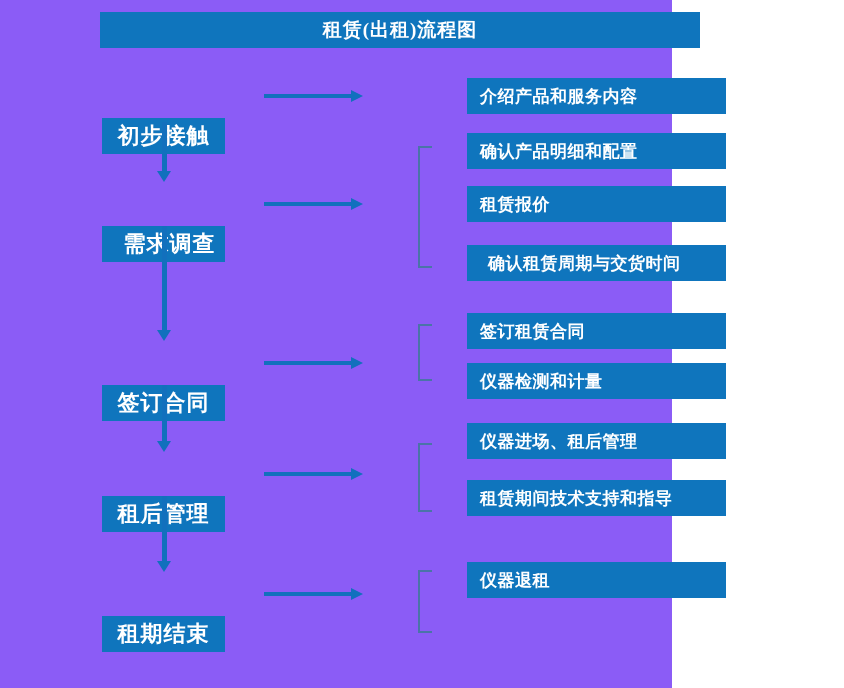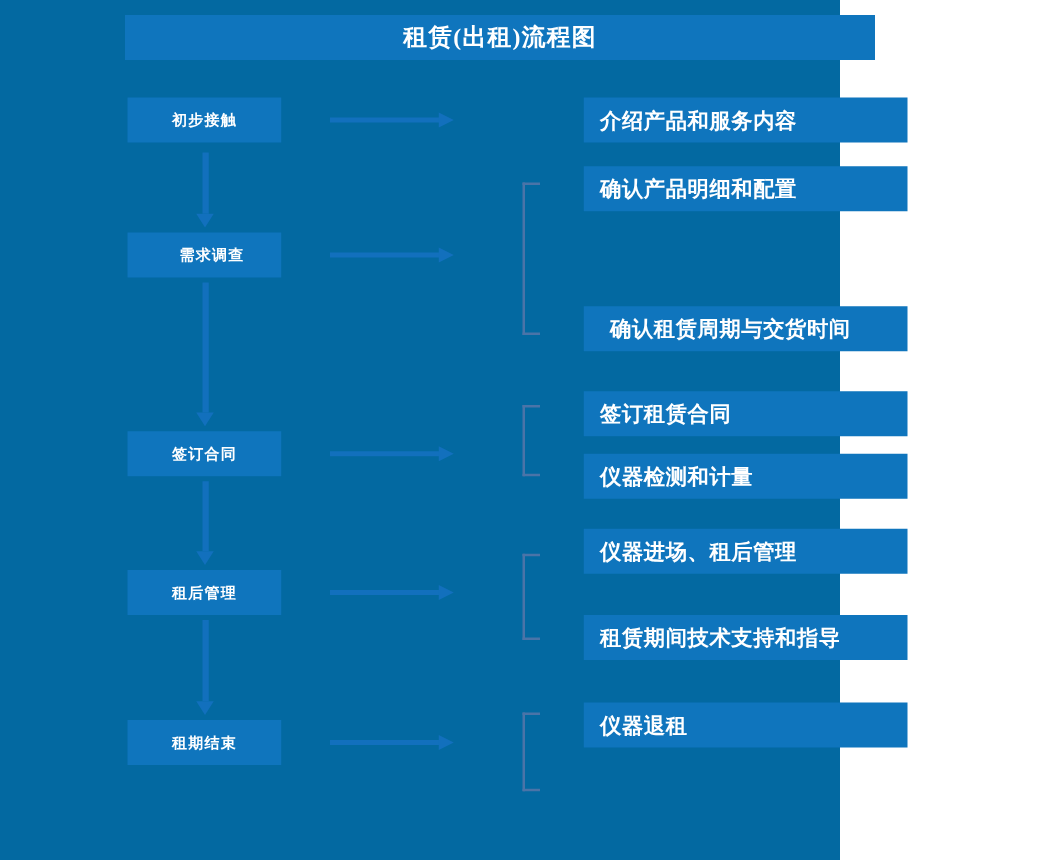--- a/index.html
+++ b/index.html
@@ -17,7 +17,7 @@
     position: relative;
     width: 672px;
     height: 688px;
-    background: #0369a1;
+    background: #8b5cf6;
     font-family: Liberation Serif, serif;
   }
 

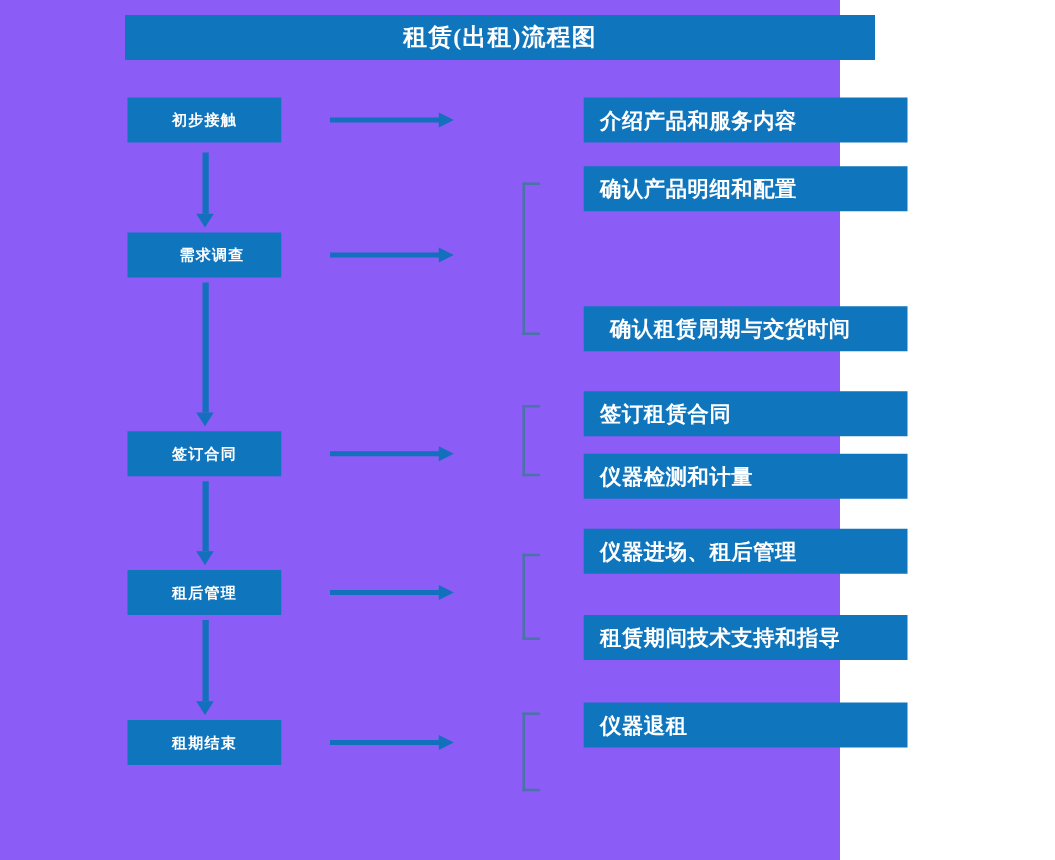--- a/index.html
+++ b/index.html
@@ -47,13 +47,14 @@
     height: 36px;
     background: #0f75bd;
     color: #ffffff;
-    font-size: 12px;
+    font-size: 22px;
     font-weight: bold;
     letter-spacing: 1px;
     display: flex;
     align-items: center;
     justify-content: center;
     box-sizing: border-box;
+    margin-top: 40px;
   }
 
   

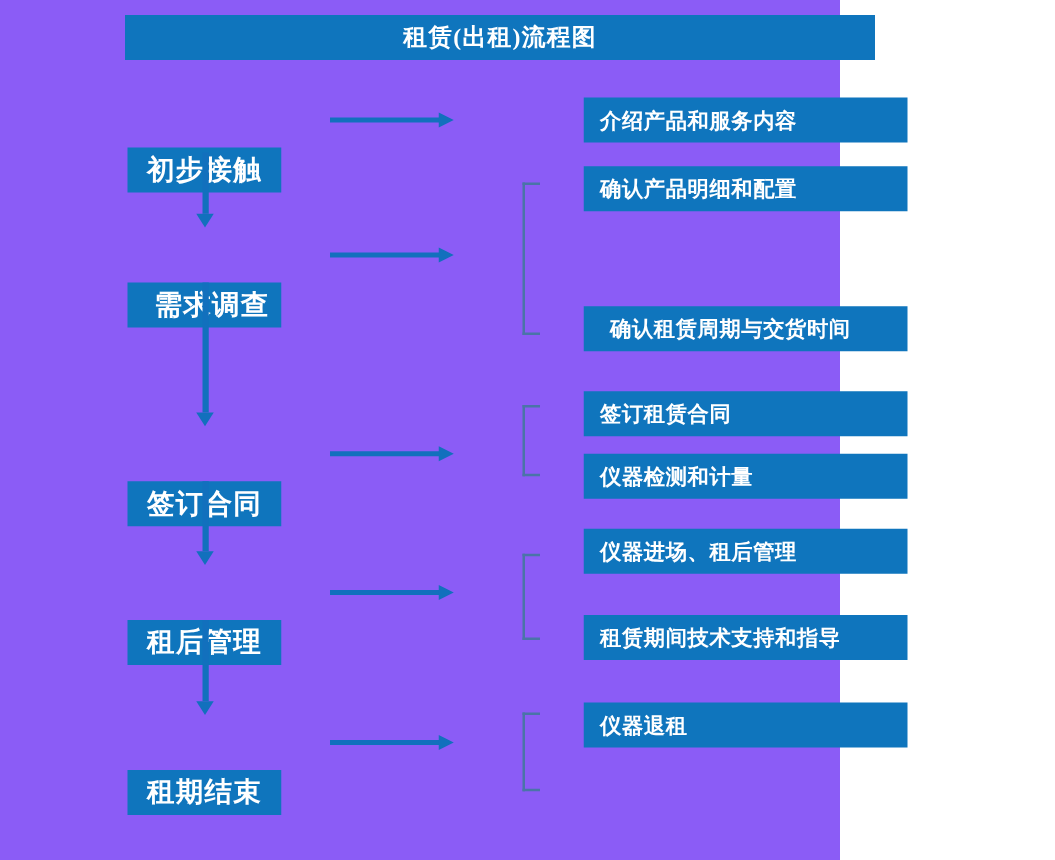--- a/index.html
+++ b/index.html
@@ -211,6 +211,7 @@
 
   <div class="detail-box" style="top:133px;">确认产品明细和配置</div>
 
+  <div class="detail-box" style="top:186px;">租赁报价</div>
 
   <div class="detail-box" style="top:245px;padding-left:21px;">确认租赁周期与交货时间</div>
 

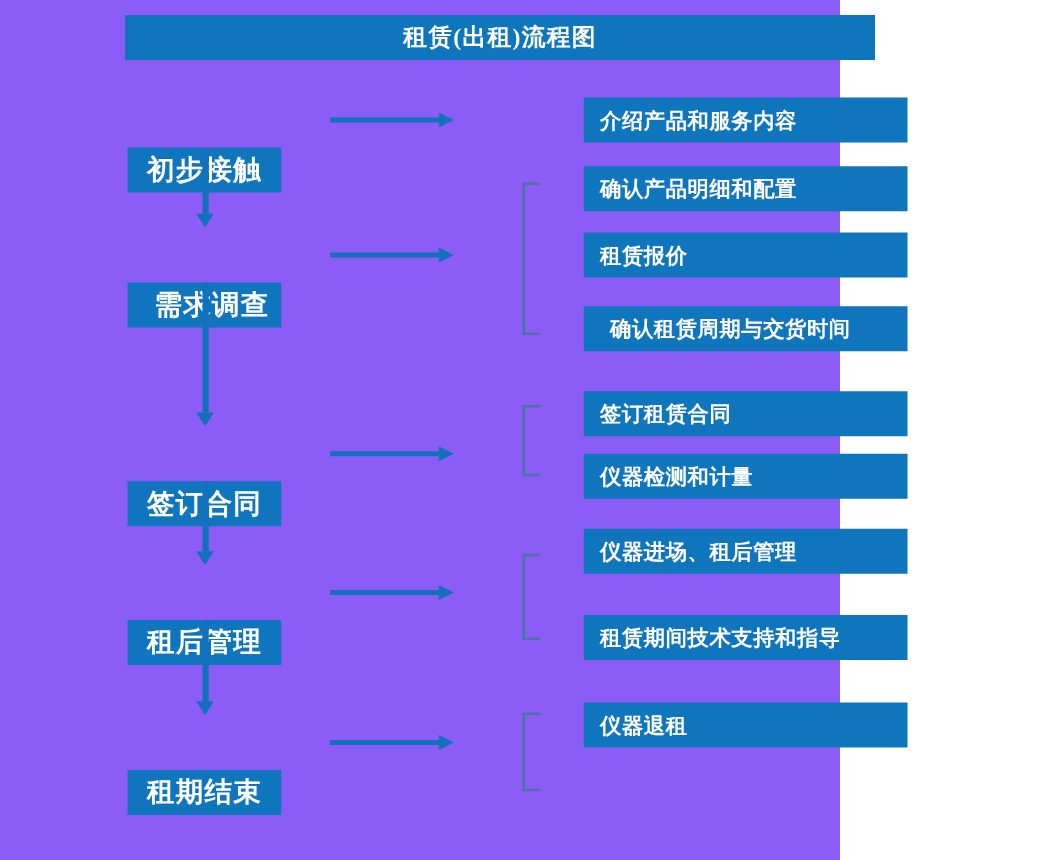--- a/index.html
+++ b/index.html
@@ -221,7 +221,7 @@
 
   <div class="detail-box" style="top:423px;">仪器进场、租后管理</div>
 
-  <div class="detail-box" style="top:492px;">租赁期间技术支持和指导</div>
+  <div class="detail-box" style="top:480px;">租赁期间技术支持和指导</div>
 
   <div class="detail-box" style="top:562px;">仪器退租</div>
 

